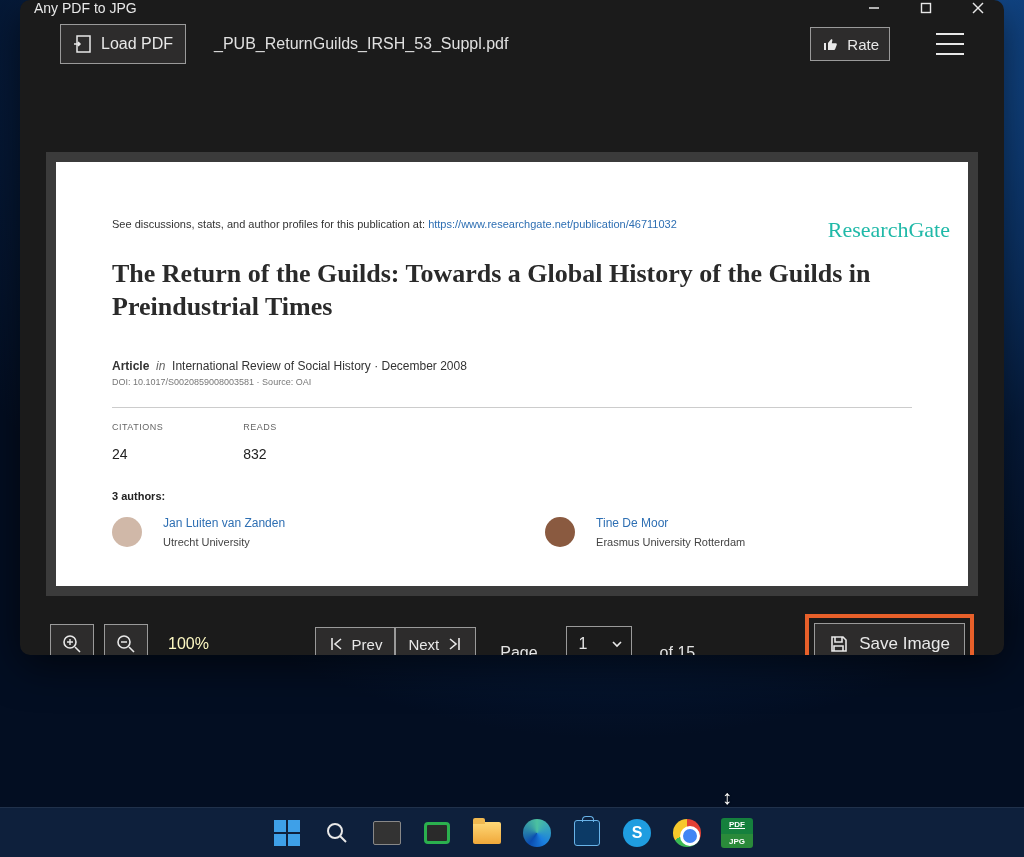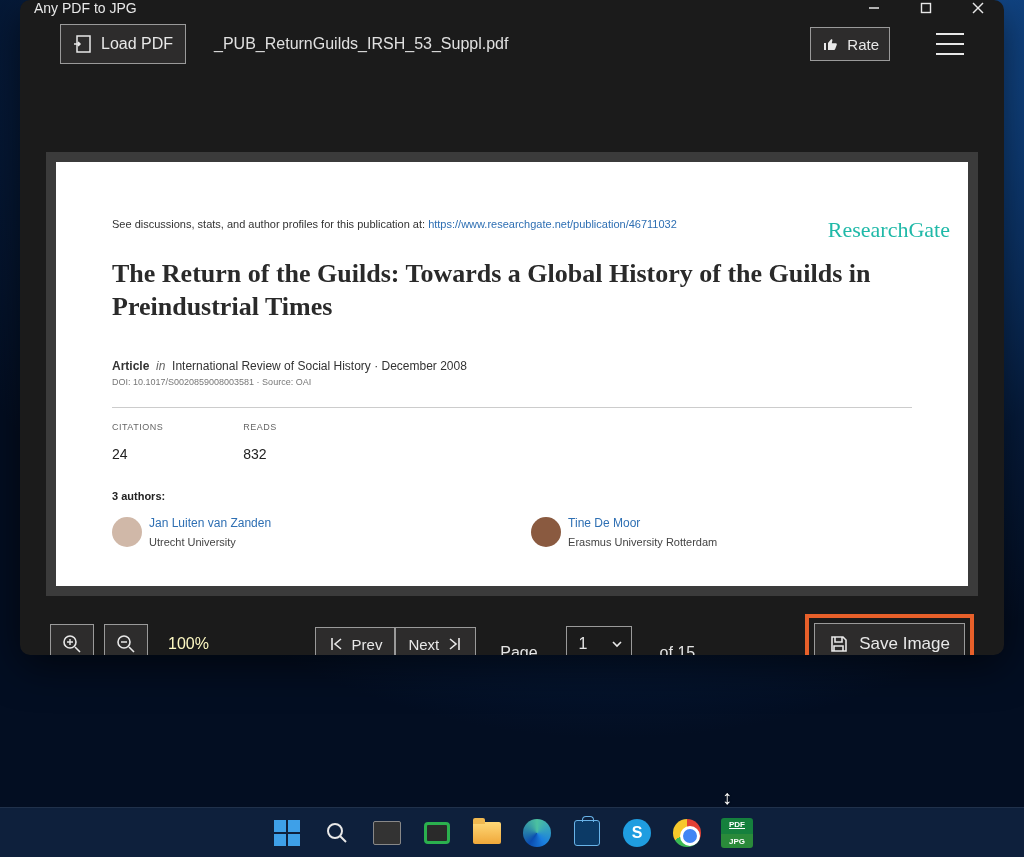--- a/index.html
+++ b/index.html
@@ -82,7 +82,7 @@
   .stat-val { font-size: 14px; margin-top: 14px; }
   .authors-lbl { font-size: 11px; font-weight: 600; margin-top: 28px; }
   .authors-row { display: flex; gap: 260px; margin-top: 14px; }
-  .author { display: flex; gap: 7px; align-items: center; }
+  .author { display: flex; gap: 21px; align-items: center; }
   .avatar { width: 30px; height: 30px; border-radius: 50%; background: #d0b8a8; }
   .author-name { font-size: 12px; color: #2e6fb3; }
   .author-aff { font-size: 11px; color: #444; margin-top: 6px; }

